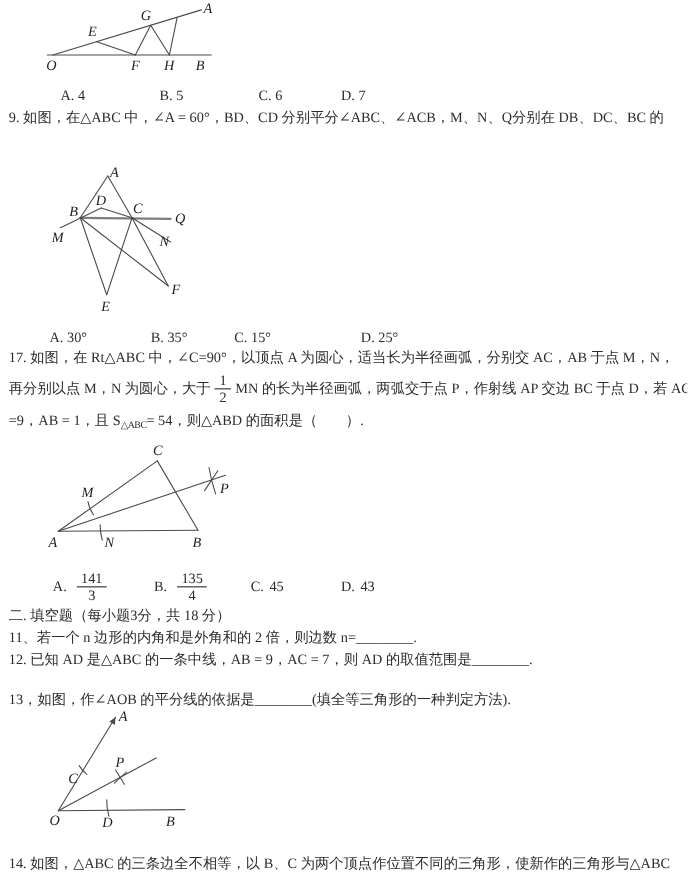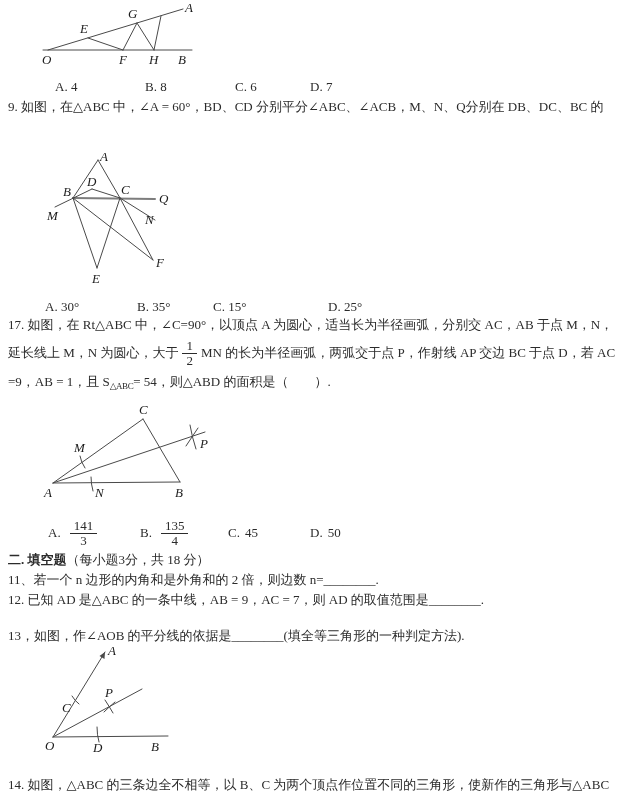--- a/index.html
+++ b/index.html
@@ -50,7 +50,7 @@
 
   <div class="optsrow" style="top:79px">
     <span class="opt" style="left:55px">A. 4</span>
-    <span class="opt" style="left:145px">B. 8</span>
+    <span class="opt" style="left:145px">B. 5</span>
     <span class="opt" style="left:235px">C. 6</span>
     <span class="opt" style="left:310px">D. 7</span>
   </div>

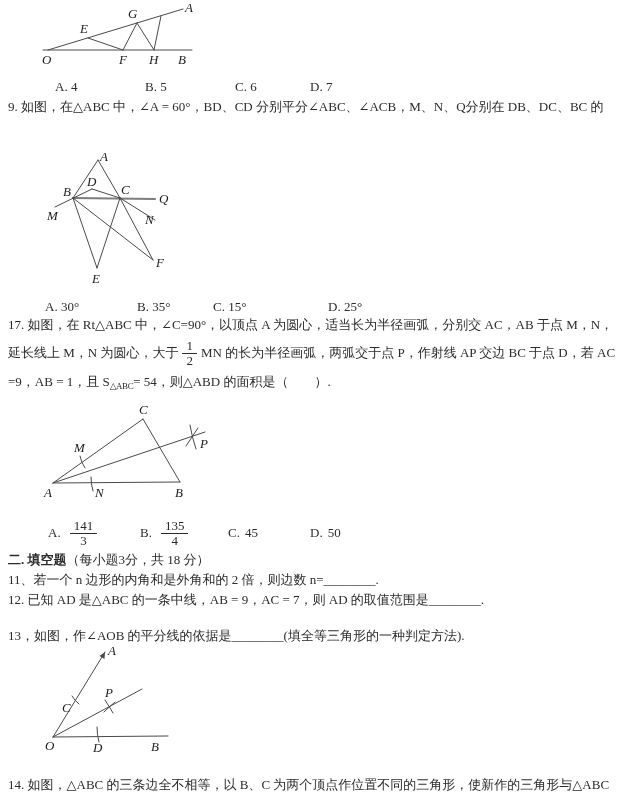--- a/index.html
+++ b/index.html
@@ -91,7 +91,7 @@
   <div class="line" style="left:8px;top:317px">17. 如图，在 Rt△ABC 中，∠C=90°，以顶点 A 为圆心，适当长为半径画弧，分别交 AC，AB 于点 M，N，</div>
 
   <div class="fracline" style="left:8px;top:336px;height:34px">
-    <span>延长线上 M，N 为圆心，大于</span>
+    <span>再分别以点 M，N 为圆心，大于</span>
     <span class="frac">
       <span class="num">1</span>
       <span class="den">2</span>

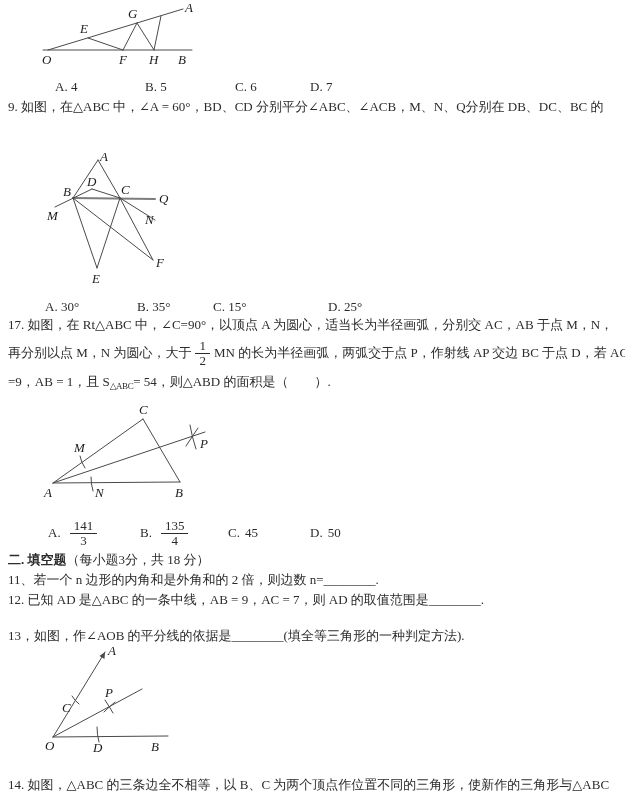--- a/index.html
+++ b/index.html
@@ -145,7 +145,7 @@
     </span>
     <span class="optf" style="left:310px">
       <span class="lbl">D.</span>
-      <span>50</span>
+      <span>43</span>
     </span>
   </div>
 

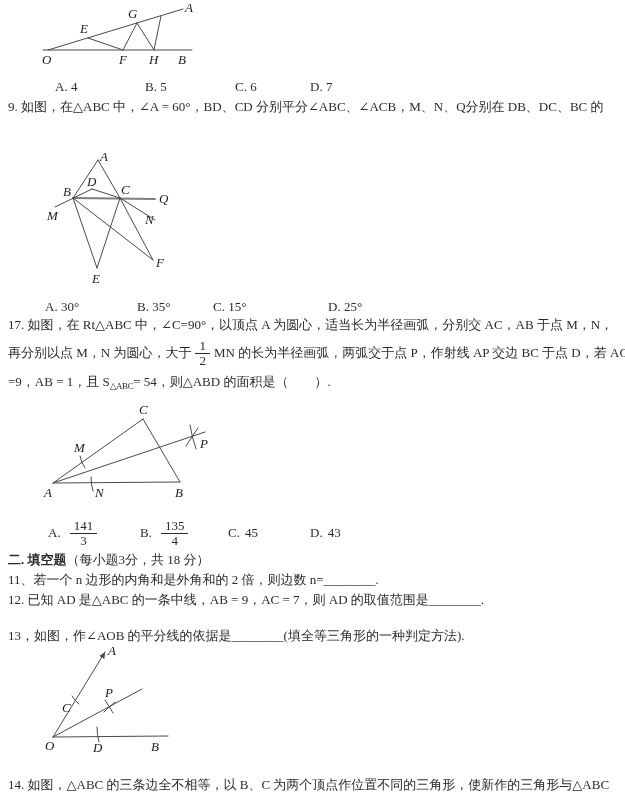--- a/index.html
+++ b/index.html
@@ -18,7 +18,7 @@
   .optf{position:absolute;display:flex;align-items:center;height:36px;}
   .optf .lbl{margin-right:5px;}
   .sub{font-size:9px;vertical-align:-3px;letter-spacing:-0.5px;text-align:center;}
-  .bold{font-weight:bold;}
+  .bold{font-weight:normal;}
   .fig{position:absolute;}
   .fig line,.fig polyline,.fig path{stroke:#4a4a4a;stroke-width:1;fill:none;stroke-linecap:round;}
   .fig .thick{stroke:#7d7d7d;stroke-width:2;}

